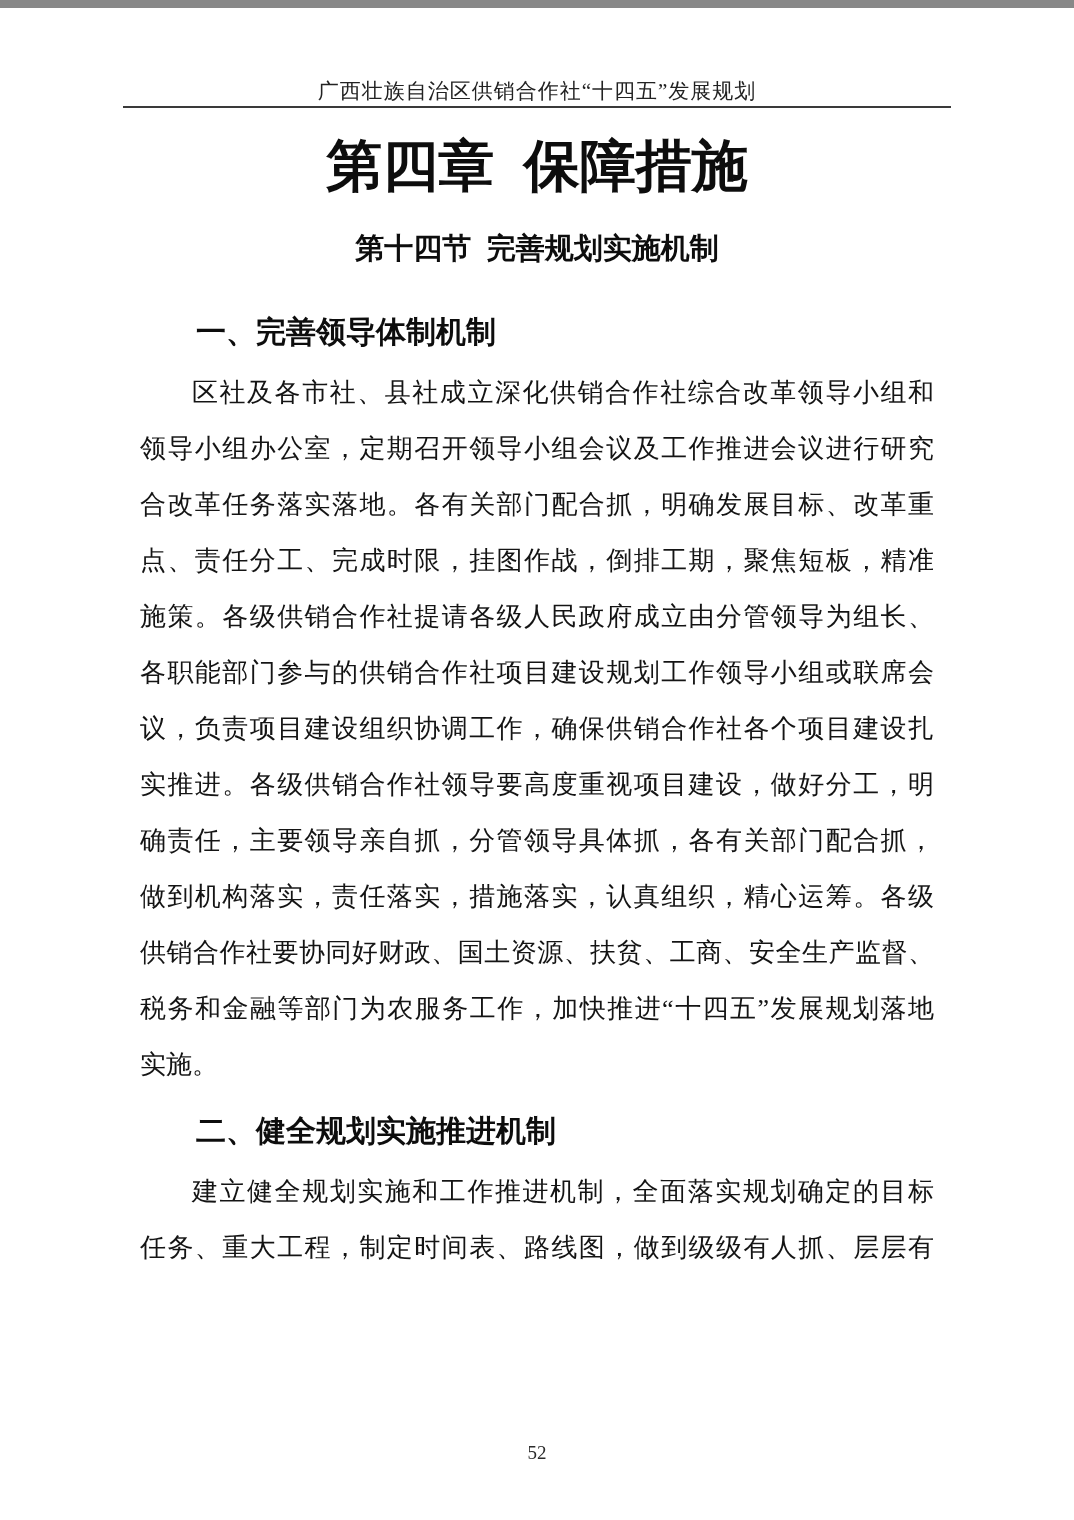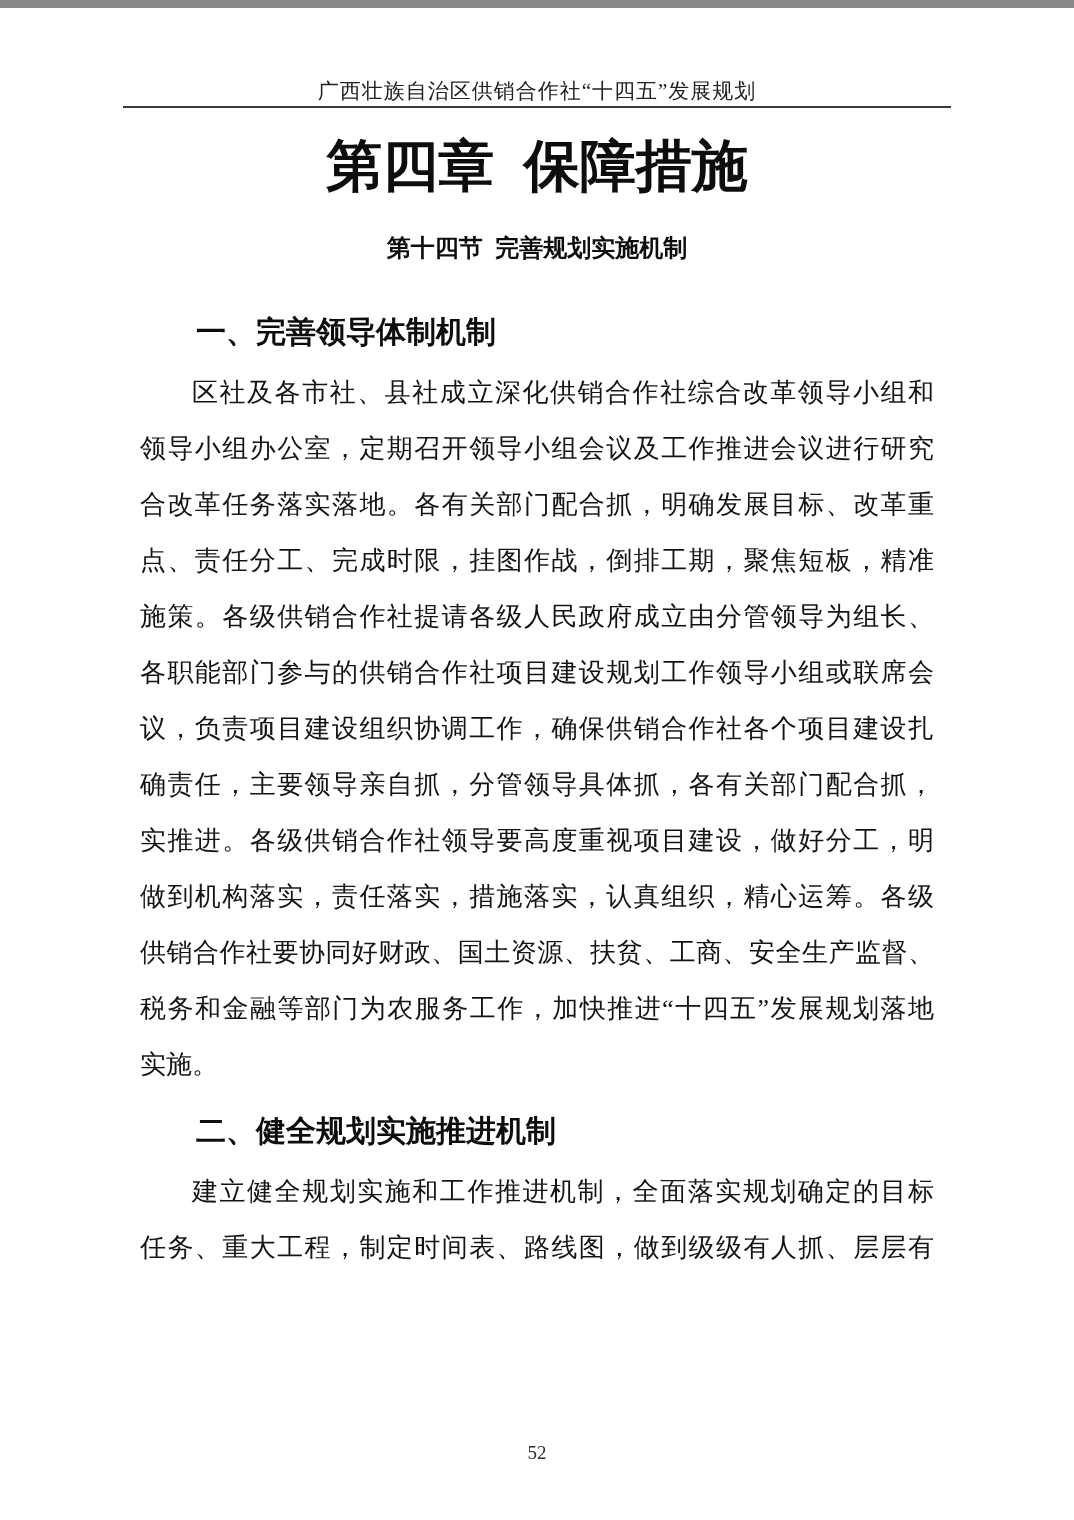--- a/index.html
+++ b/index.html
@@ -41,7 +41,7 @@
     text-align:center;
     font-family:"Liberation Sans","DejaVu Sans",sans-serif;
     font-weight:bold;
-    font-size:24px;
+    font-size:29px;
     line-height:46px;
     word-spacing:0.25em;
     color:#0d0d0d;

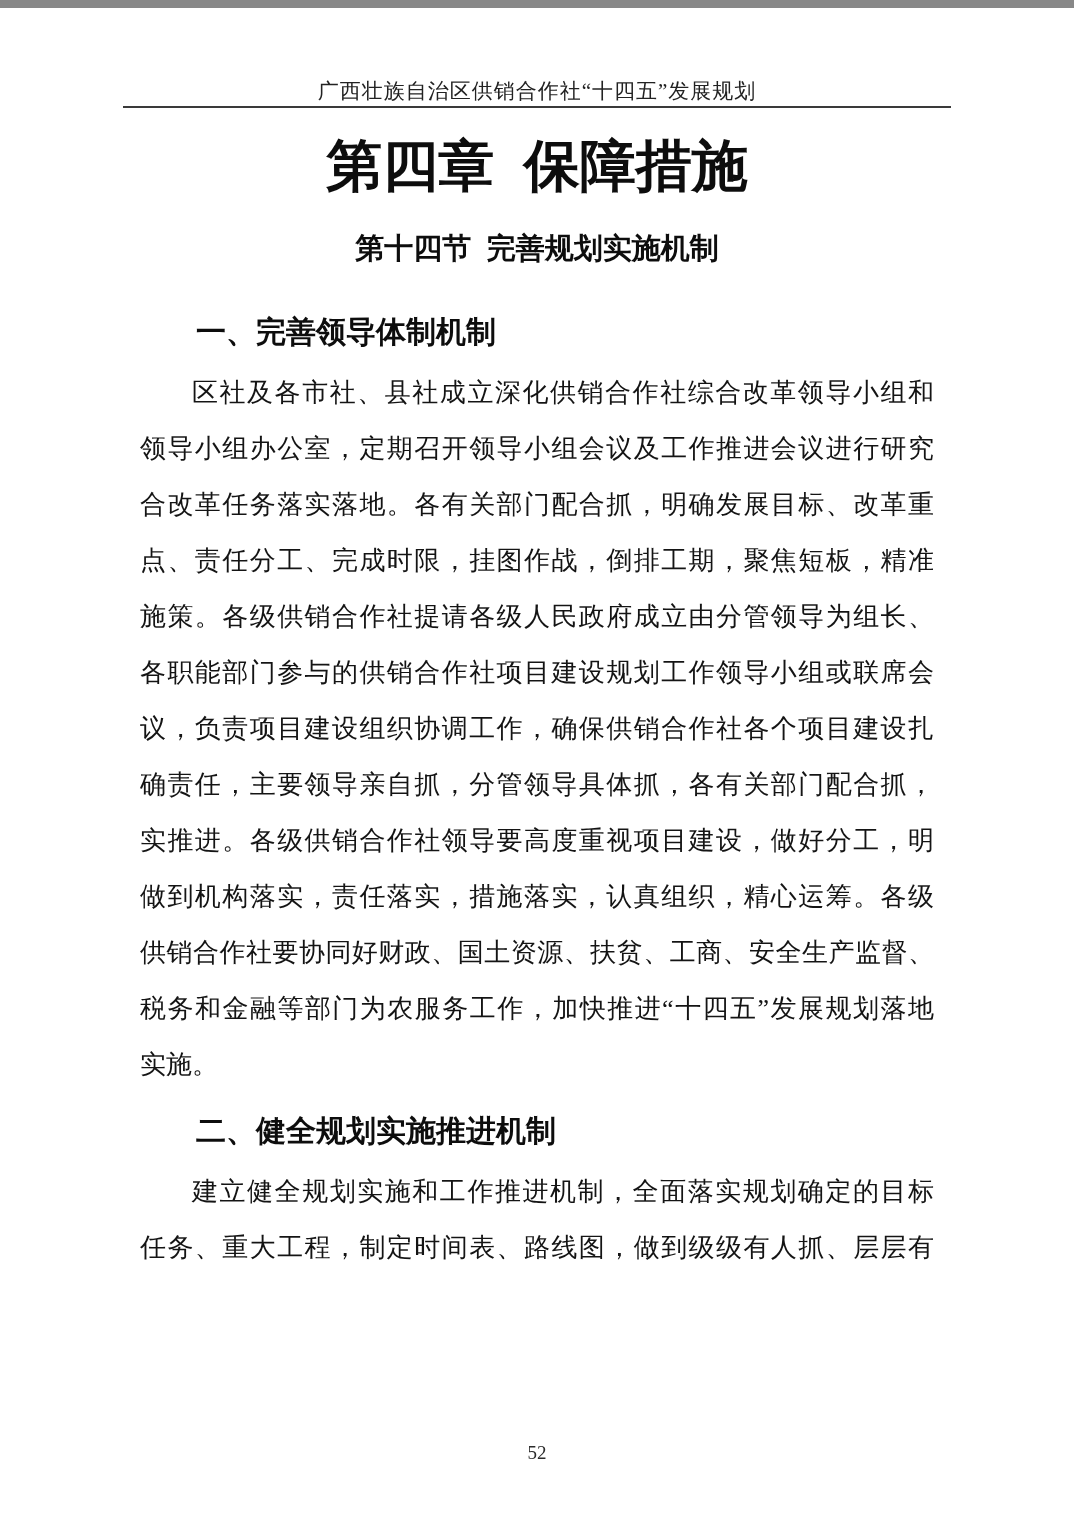--- a/index.html
+++ b/index.html
@@ -106,8 +106,8 @@
         <div class="line">施策。各级供销合作社提请各级人民政府成立由分管领导为组长、</div>
         <div class="line">各职能部门参与的供销合作社项目建设规划工作领导小组或联席会</div>
         <div class="line">议，负责项目建设组织协调工作，确保供销合作社各个项目建设扎</div>
+        <div class="line">实推进。各级供销合作社领导要高度重视项目建设，做好分工，明</div>
         <div class="line">确责任，主要领导亲自抓，分管领导具体抓，各有关部门配合抓，</div>
-        <div class="line">实推进。各级供销合作社领导要高度重视项目建设，做好分工，明</div>
         <div class="line">做到机构落实，责任落实，措施落实，认真组织，精心运筹。各级</div>
         <div class="line">供销合作社要协同好财政、国土资源、扶贫、工商、安全生产监督、</div>
         <div class="line">税务和金融等部门为农服务工作，加快推进“十四五”发展规划落地</div>

